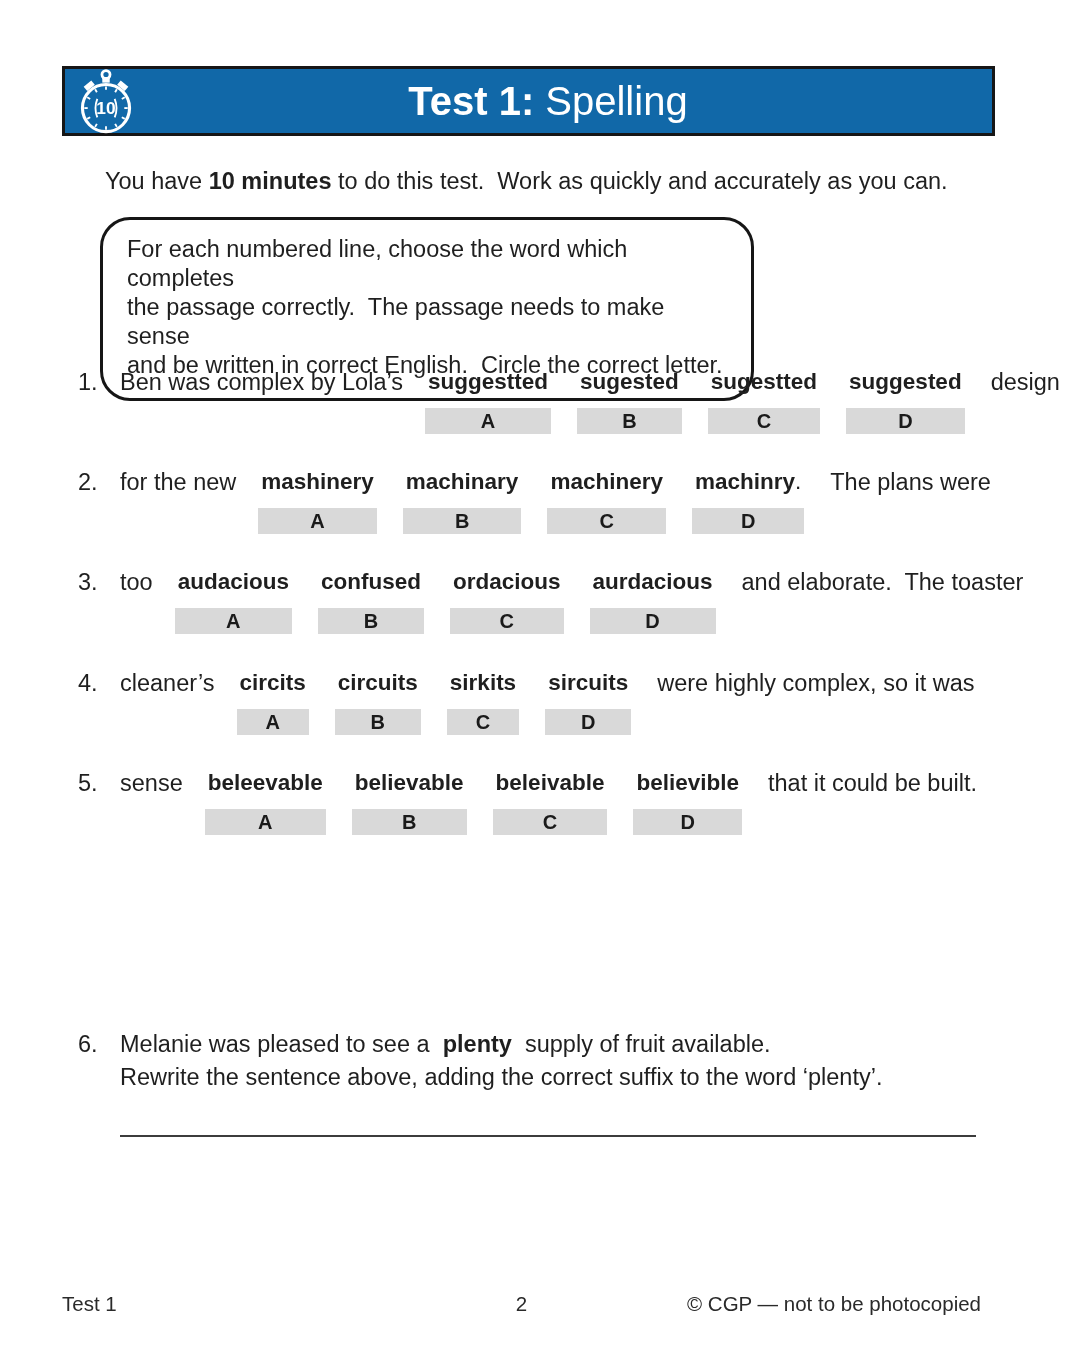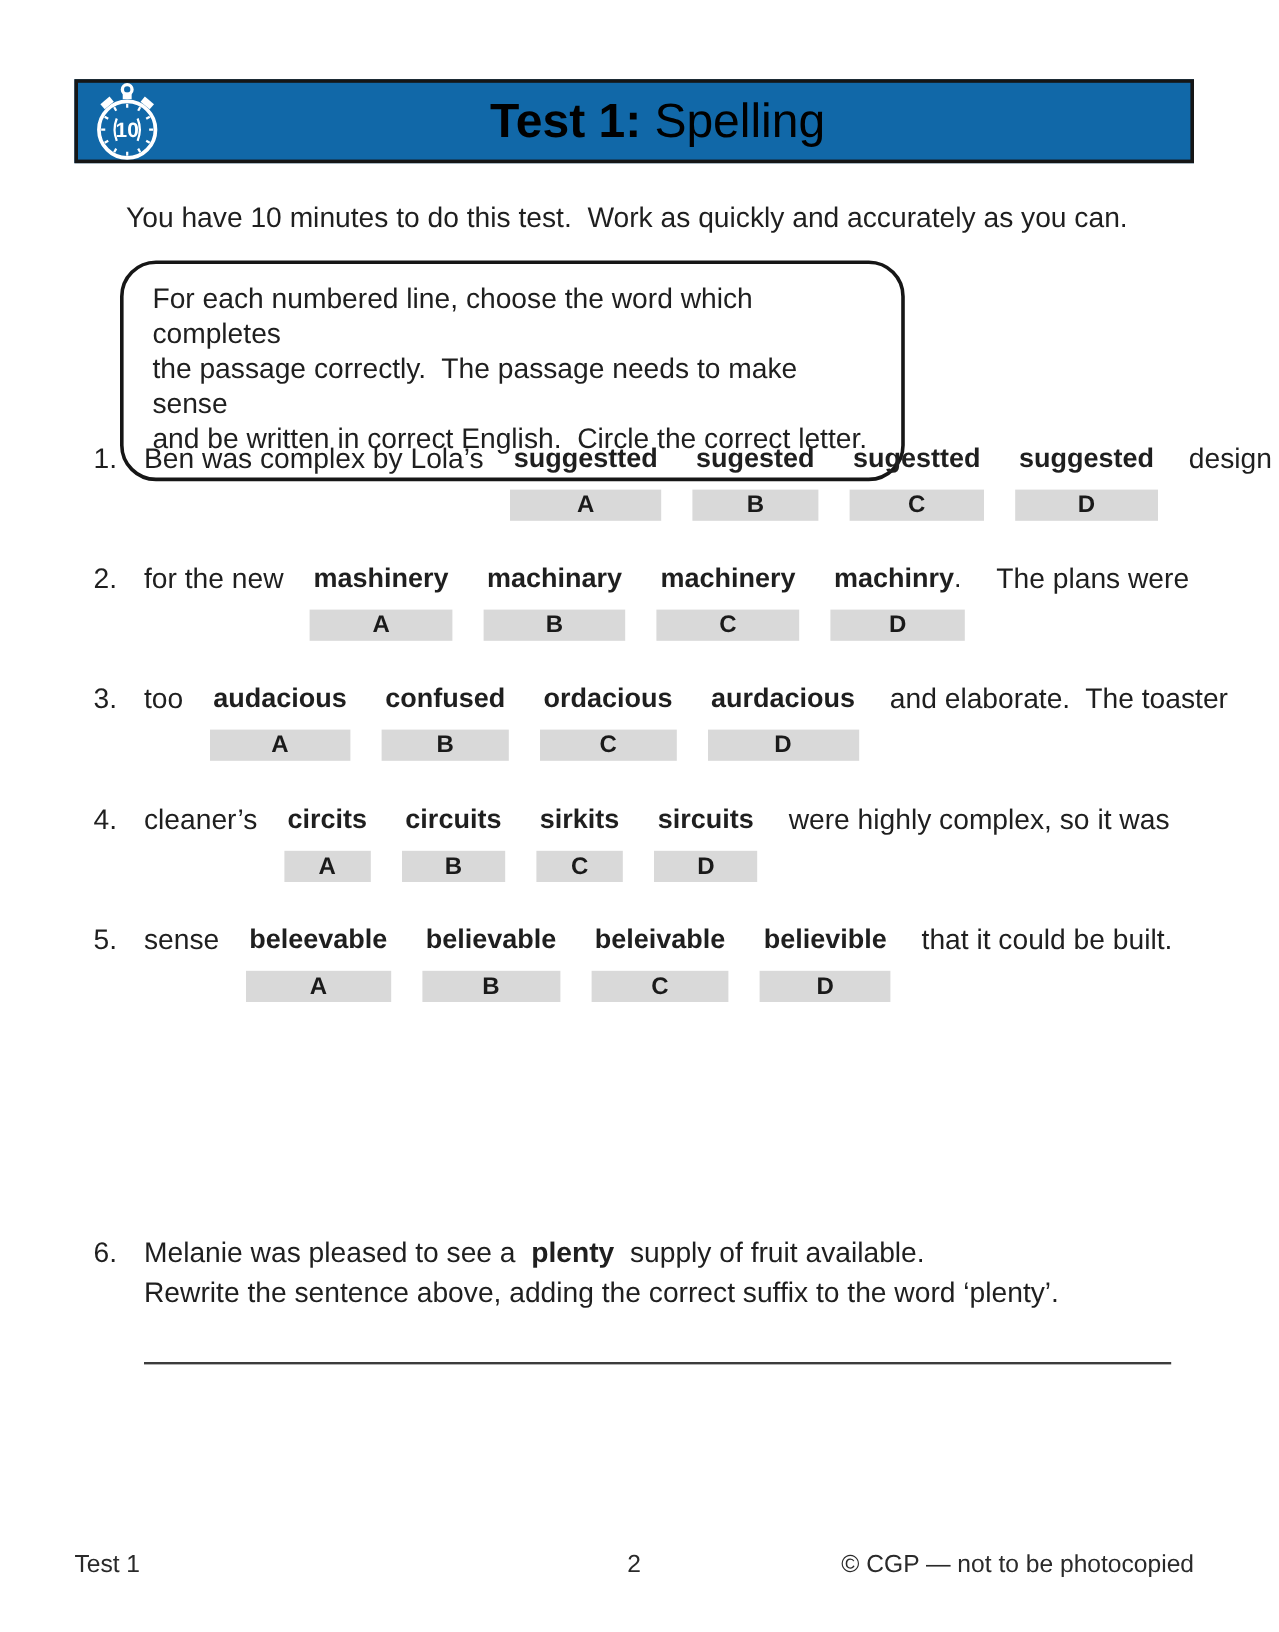--- a/index.html
+++ b/index.html
@@ -26,7 +26,7 @@
     justify-content: center;
     padding-left: 39px;
   }
-  .banner-title { color: #000000; font-size: 40px; line-height: 1; white-space: nowrap; }
+  .banner-title { color: #ffffff; font-size: 40px; line-height: 1; white-space: nowrap; }
   .banner-title .tbold { font-weight: 700; }
   .banner-title .treg { font-weight: 400; margin-left: 11px; }
   .stopwatch { position: absolute; left: 10px; top: 0px; }

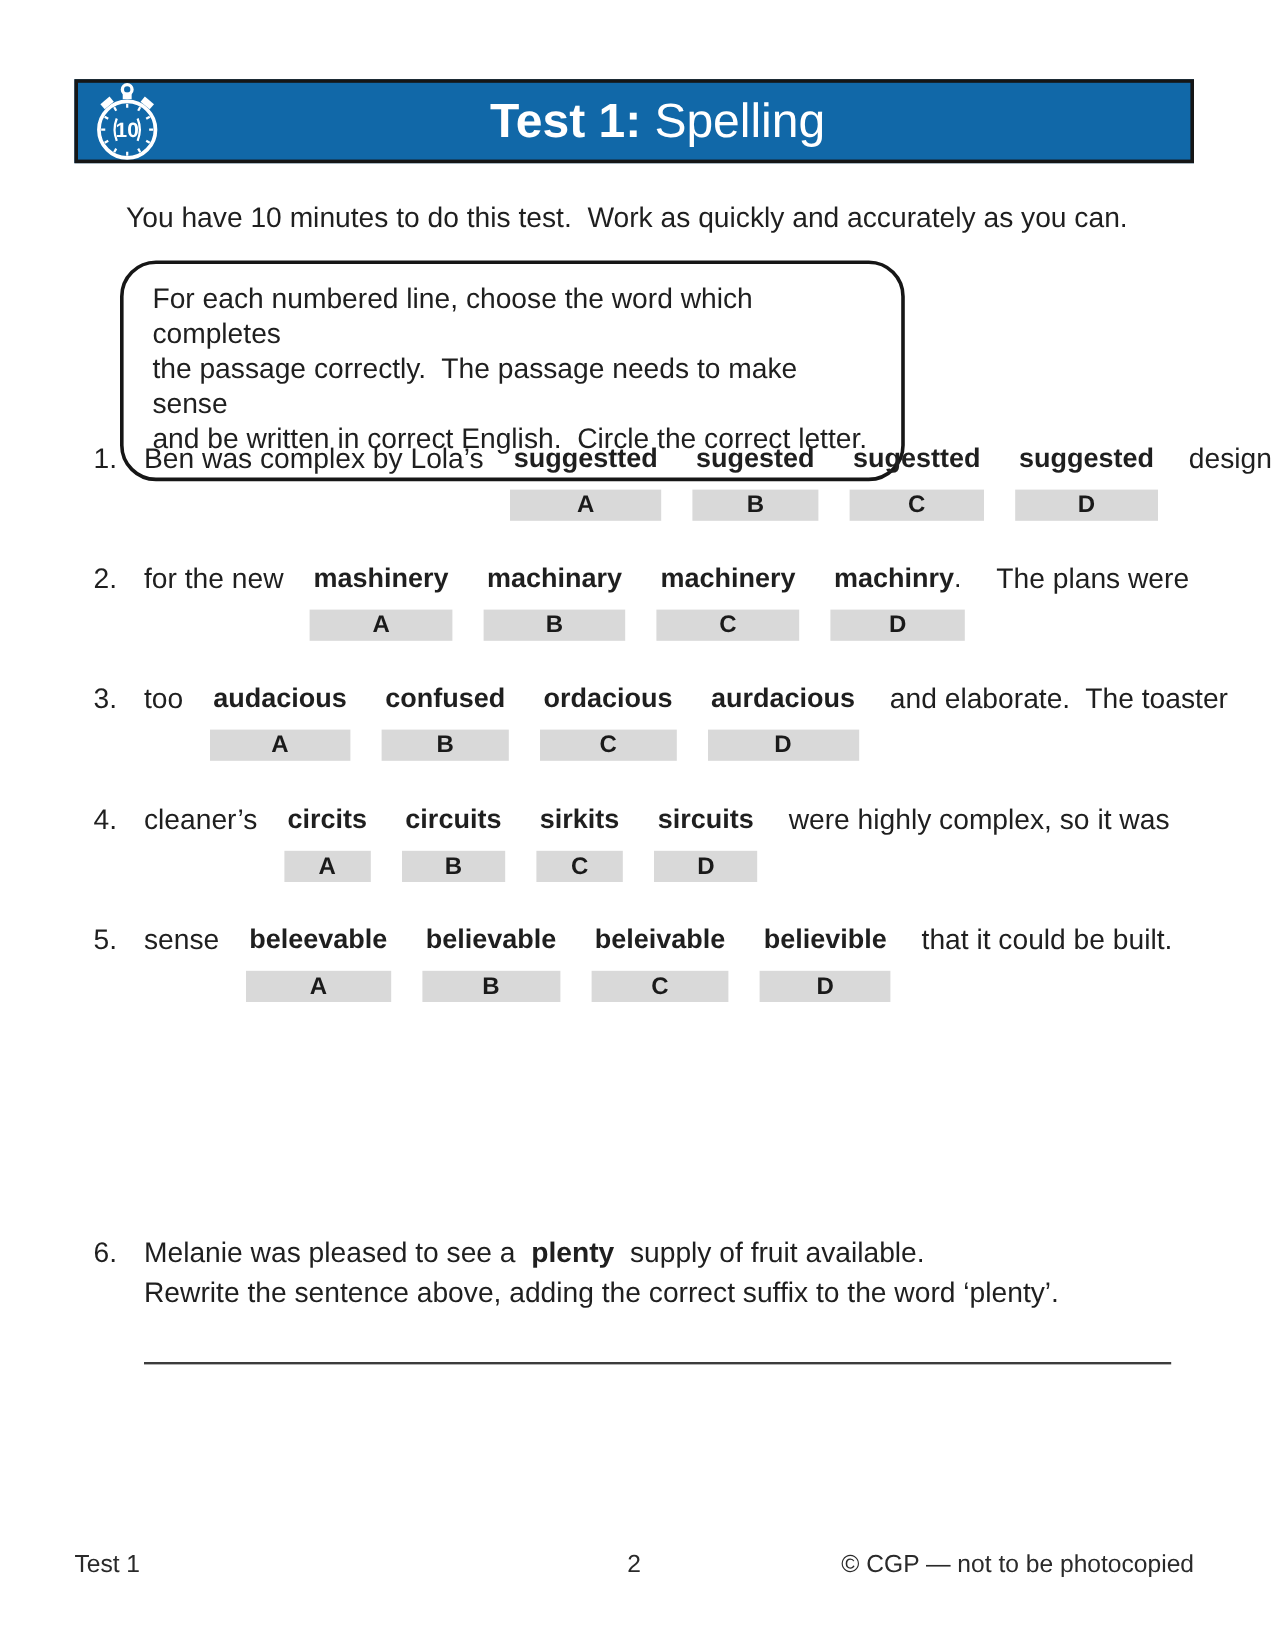--- a/index.html
+++ b/index.html
@@ -38,7 +38,7 @@
     font-size: 23.5px;
     white-space: pre-wrap;
   }
-  .intro b { font-weight: 400; }
+  .intro b { font-weight: 700; }
 
   
   .inst-box {

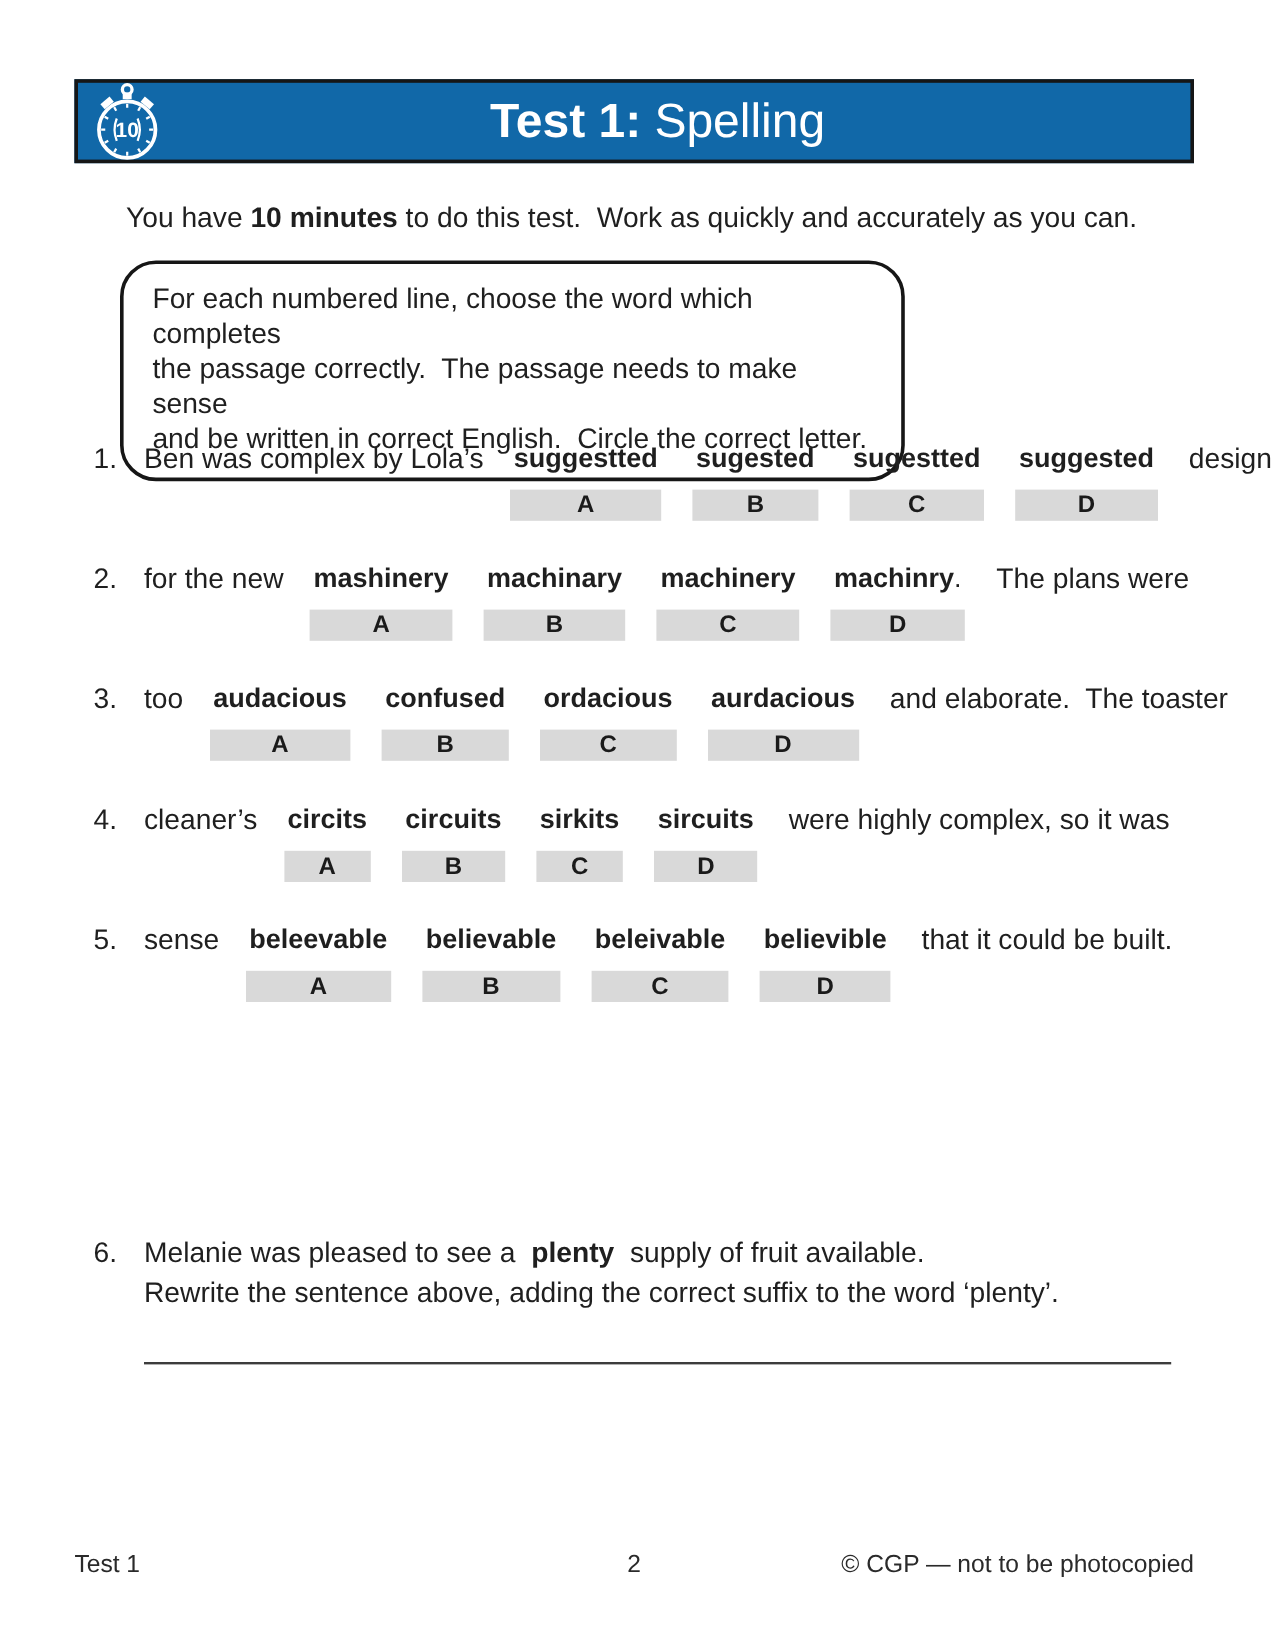--- a/index.html
+++ b/index.html
@@ -102,7 +102,7 @@
   
   .footer {
     position: absolute;
-    left: 62px; right: 71px; top: 1292px;
+    left: 62px; right: 85px; top: 1292px;
     display: flex;
     align-items: baseline;
     font-size: 20.5px;

